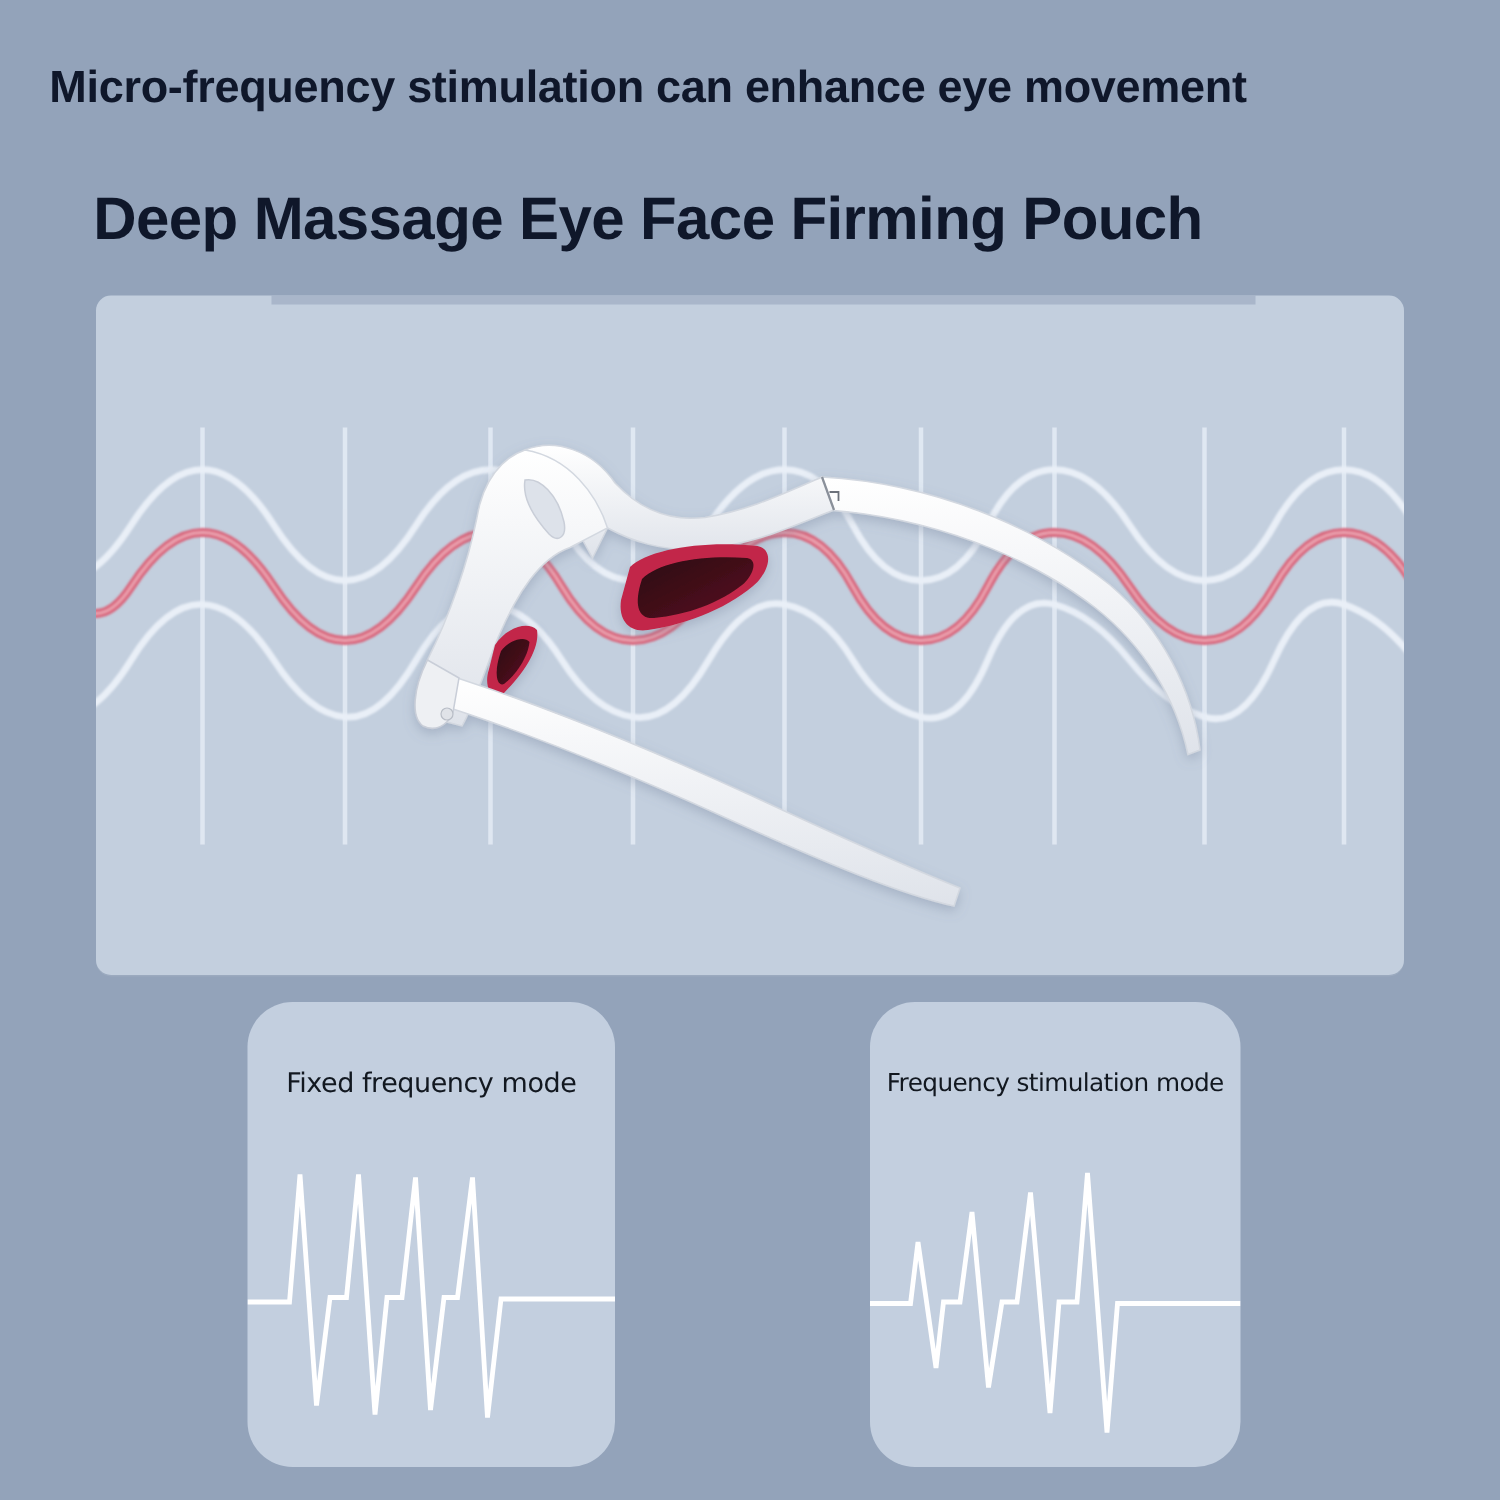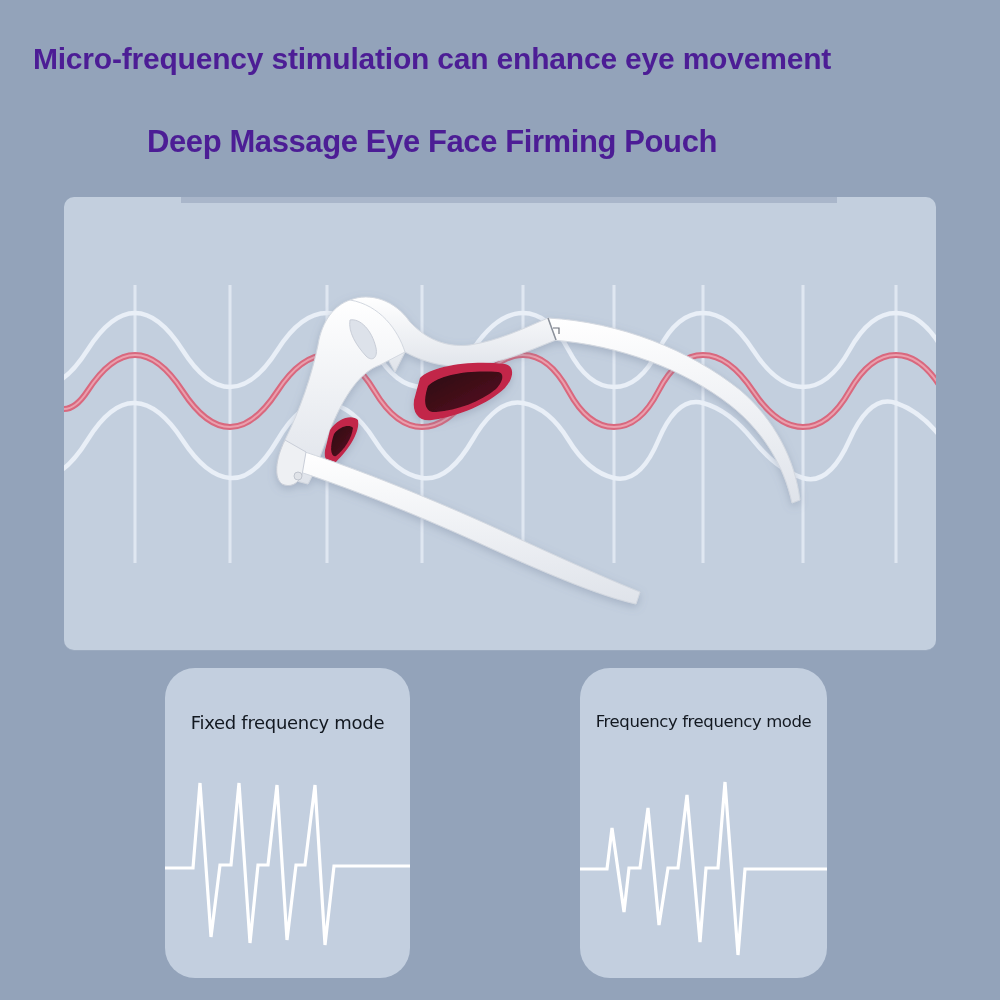--- a/index.html
+++ b/index.html
@@ -11,7 +11,7 @@
   }
   .headline {
     position: absolute; left: 0; width: 864px; text-align: center;
-    color: #4c1d95; margin: 0; white-space: nowrap;
+    color: #0f172a; margin: 0; white-space: nowrap;
   }
   #headline-1 { top: 42px; font-size: 30px; letter-spacing: -0.2px; }
   #headline-2 { top: 124px; font-size: 31px; letter-spacing: -0.4px; text-align: center; }

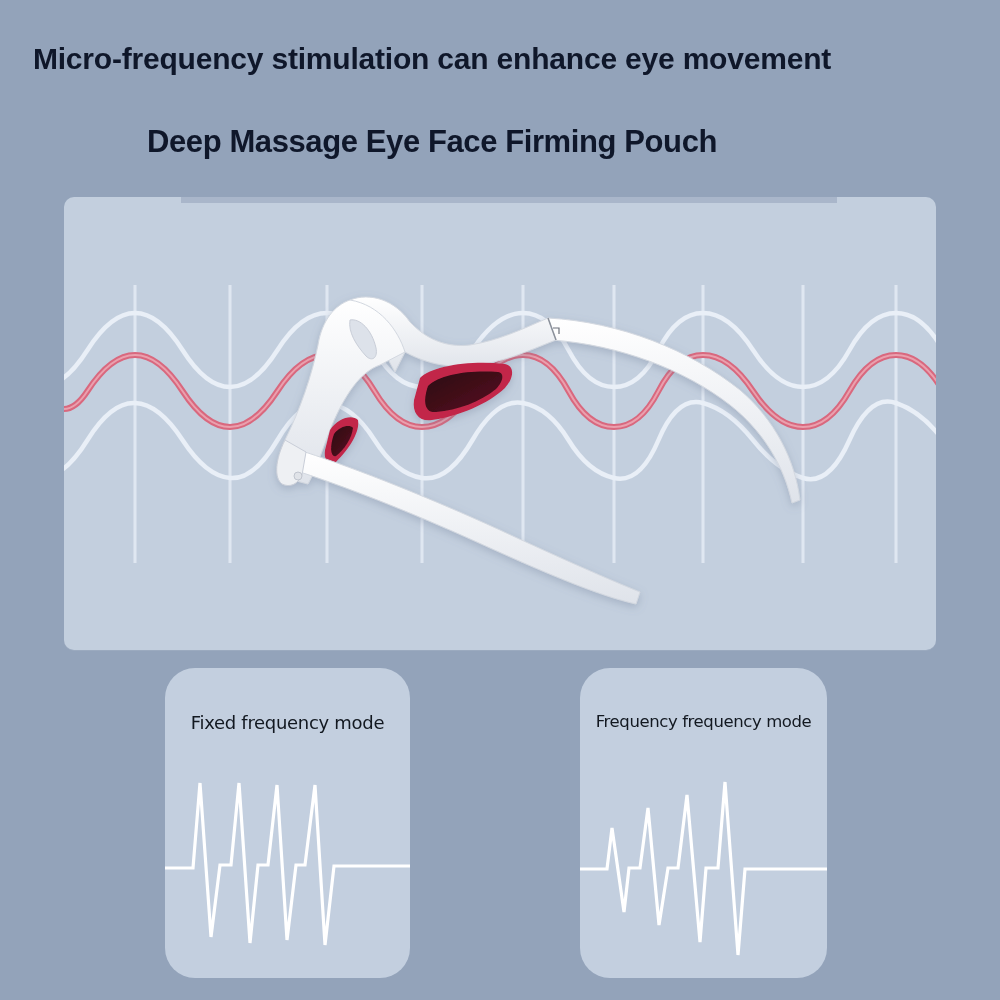--- a/index.html
+++ b/index.html
@@ -14,7 +14,7 @@
     color: #0f172a; margin: 0; white-space: nowrap;
   }
   #headline-1 { top: 42px; font-size: 30px; letter-spacing: -0.2px; }
-  #headline-2 { top: 124px; font-size: 31px; letter-spacing: -0.4px; text-align: center; }
+  #headline-2 { top: 124px; font-size: 40px; letter-spacing: -0.4px; text-align: center; }
 
   .hero-panel {
     position: absolute; left: 64px; top: 197px; width: 872px; height: 453px;

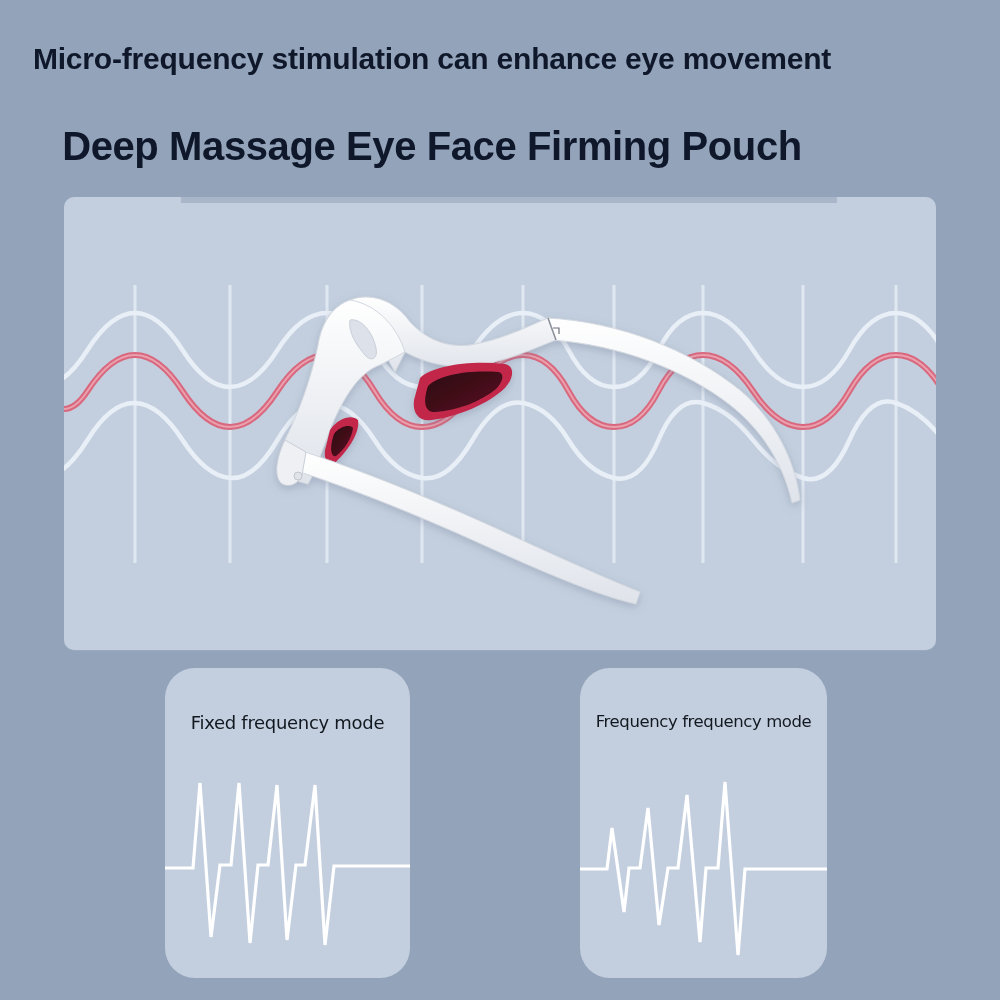--- a/index.html
+++ b/index.html
@@ -122,7 +122,7 @@
 </div>
 
 <div class="mode-card" id="card-conversion">
-  <div class="card-title">Frequency frequency mode</div>
+  <div class="card-title">Frequency stimulation mode</div>
   <svg width="247" height="310" viewBox="580 668 247 310">
     <polyline fill="none" stroke="#ffffff" stroke-width="3.2" stroke-linejoin="miter" stroke-linecap="square" points="580,869 607,869 612,828 624,912 629,868 640,868 648,808 659,925 668,868 678,868 687,795 700,942 706,868 718,868 725,782 738,955 745,869 827,869"></polyline>
   </svg>

